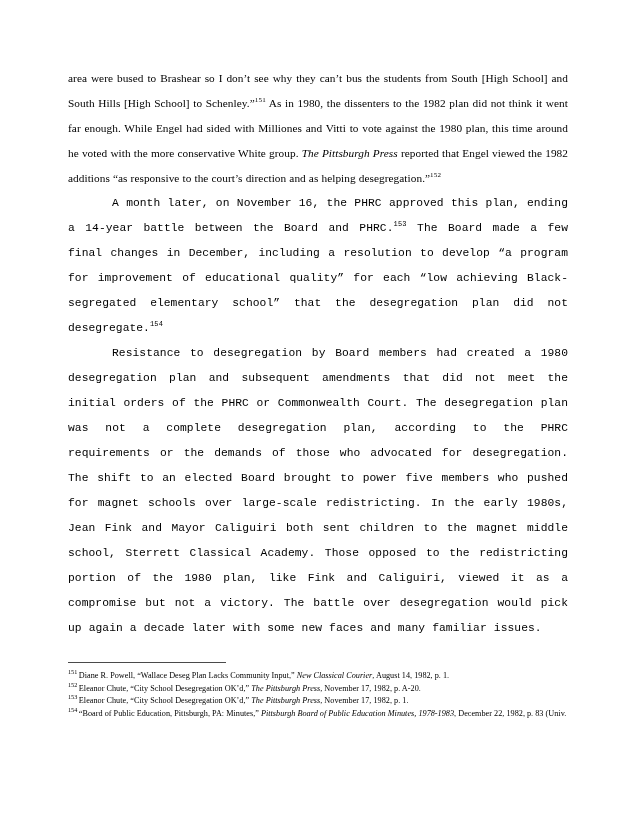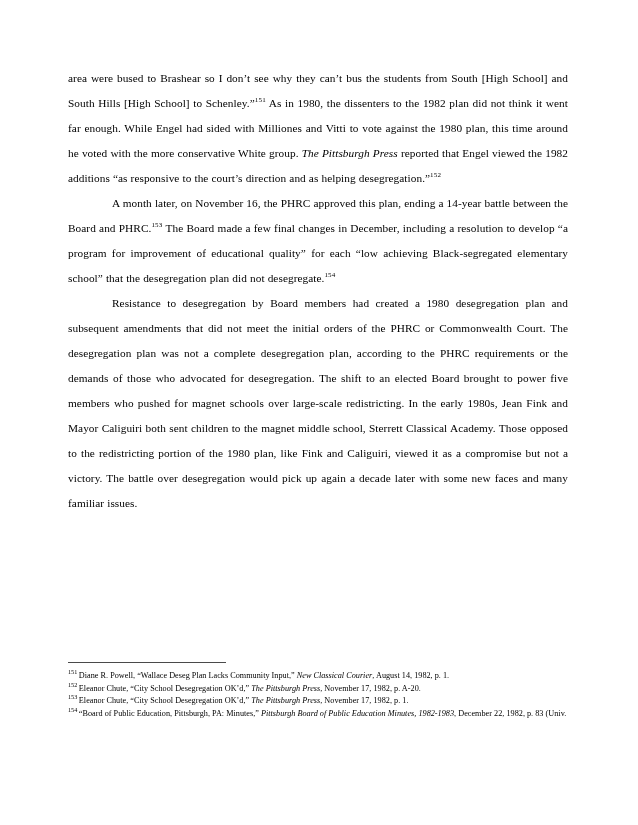--- a/index.html
+++ b/index.html
@@ -37,6 +37,7 @@
   }
   .para.indent {
     text-indent: 44px;
+    font-family: Liberation Mono, monospace;
   }
   
   .ital { font-style: italic; }

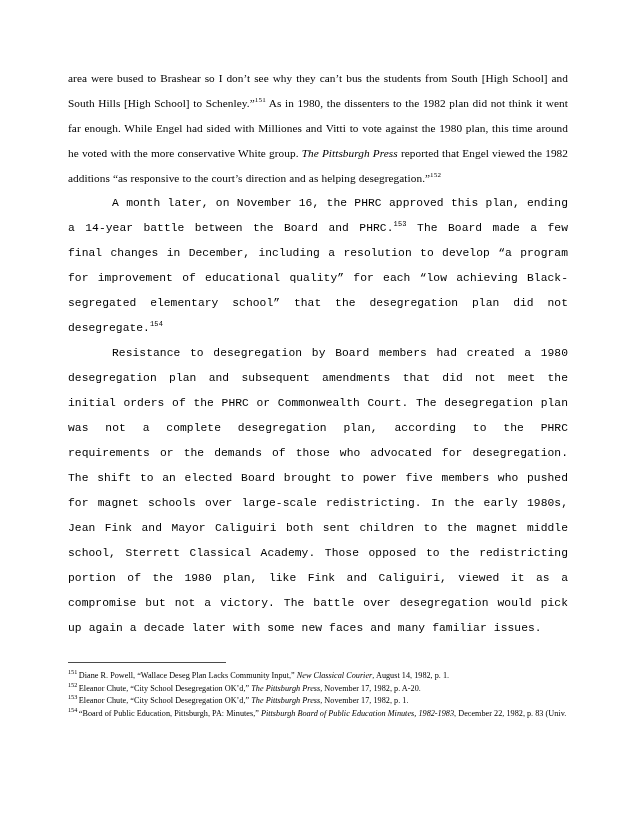--- a/index.html
+++ b/index.html
@@ -100,7 +100,7 @@
     <p class="fn-item"><sup class="fn-num">151</sup><span>Diane R. Powell, “Wallace Deseg Plan Lacks Community Input,” <span class="ital">New Classical Courier</span>, August 14, 1982, p. 1.</span></p>
     <p class="fn-item"><sup class="fn-num">152</sup><span>Eleanor Chute, “City School Desegregation OK’d,” <span class="ital">The Pittsburgh Press</span>, November 17, 1982, p. A-20.</span></p>
     <p class="fn-item"><sup class="fn-num">153</sup><span>Eleanor Chute, “City School Desegregation OK’d,” <span class="ital">The Pittsburgh Press</span>, November 17, 1982, p. 1.</span></p>
-    <p class="fn-item"><sup class="fn-num">154</sup><span>“Board of Public Education, Pittsburgh, PA: Minutes,” <span class="ital">Pittsburgh Board of Public Education Minutes, 1982-1983</span>, December 22, 1982, p. 83 (Univ. of Pittsburgh, ASC, Box 8).</span></p>
+    <p class="fn-item"><sup class="fn-num">154</sup><span>“Board of Public Education, Pittsburgh, PA: Minutes,” <span class="ital">Pittsburgh Board of Public Education Minutes, 1978-1983</span>, December 22, 1982, p. 83 (Univ. of Pittsburgh, ASC, Box 8).</span></p>
   </div>
 
   <div class="page-number">87</div>

